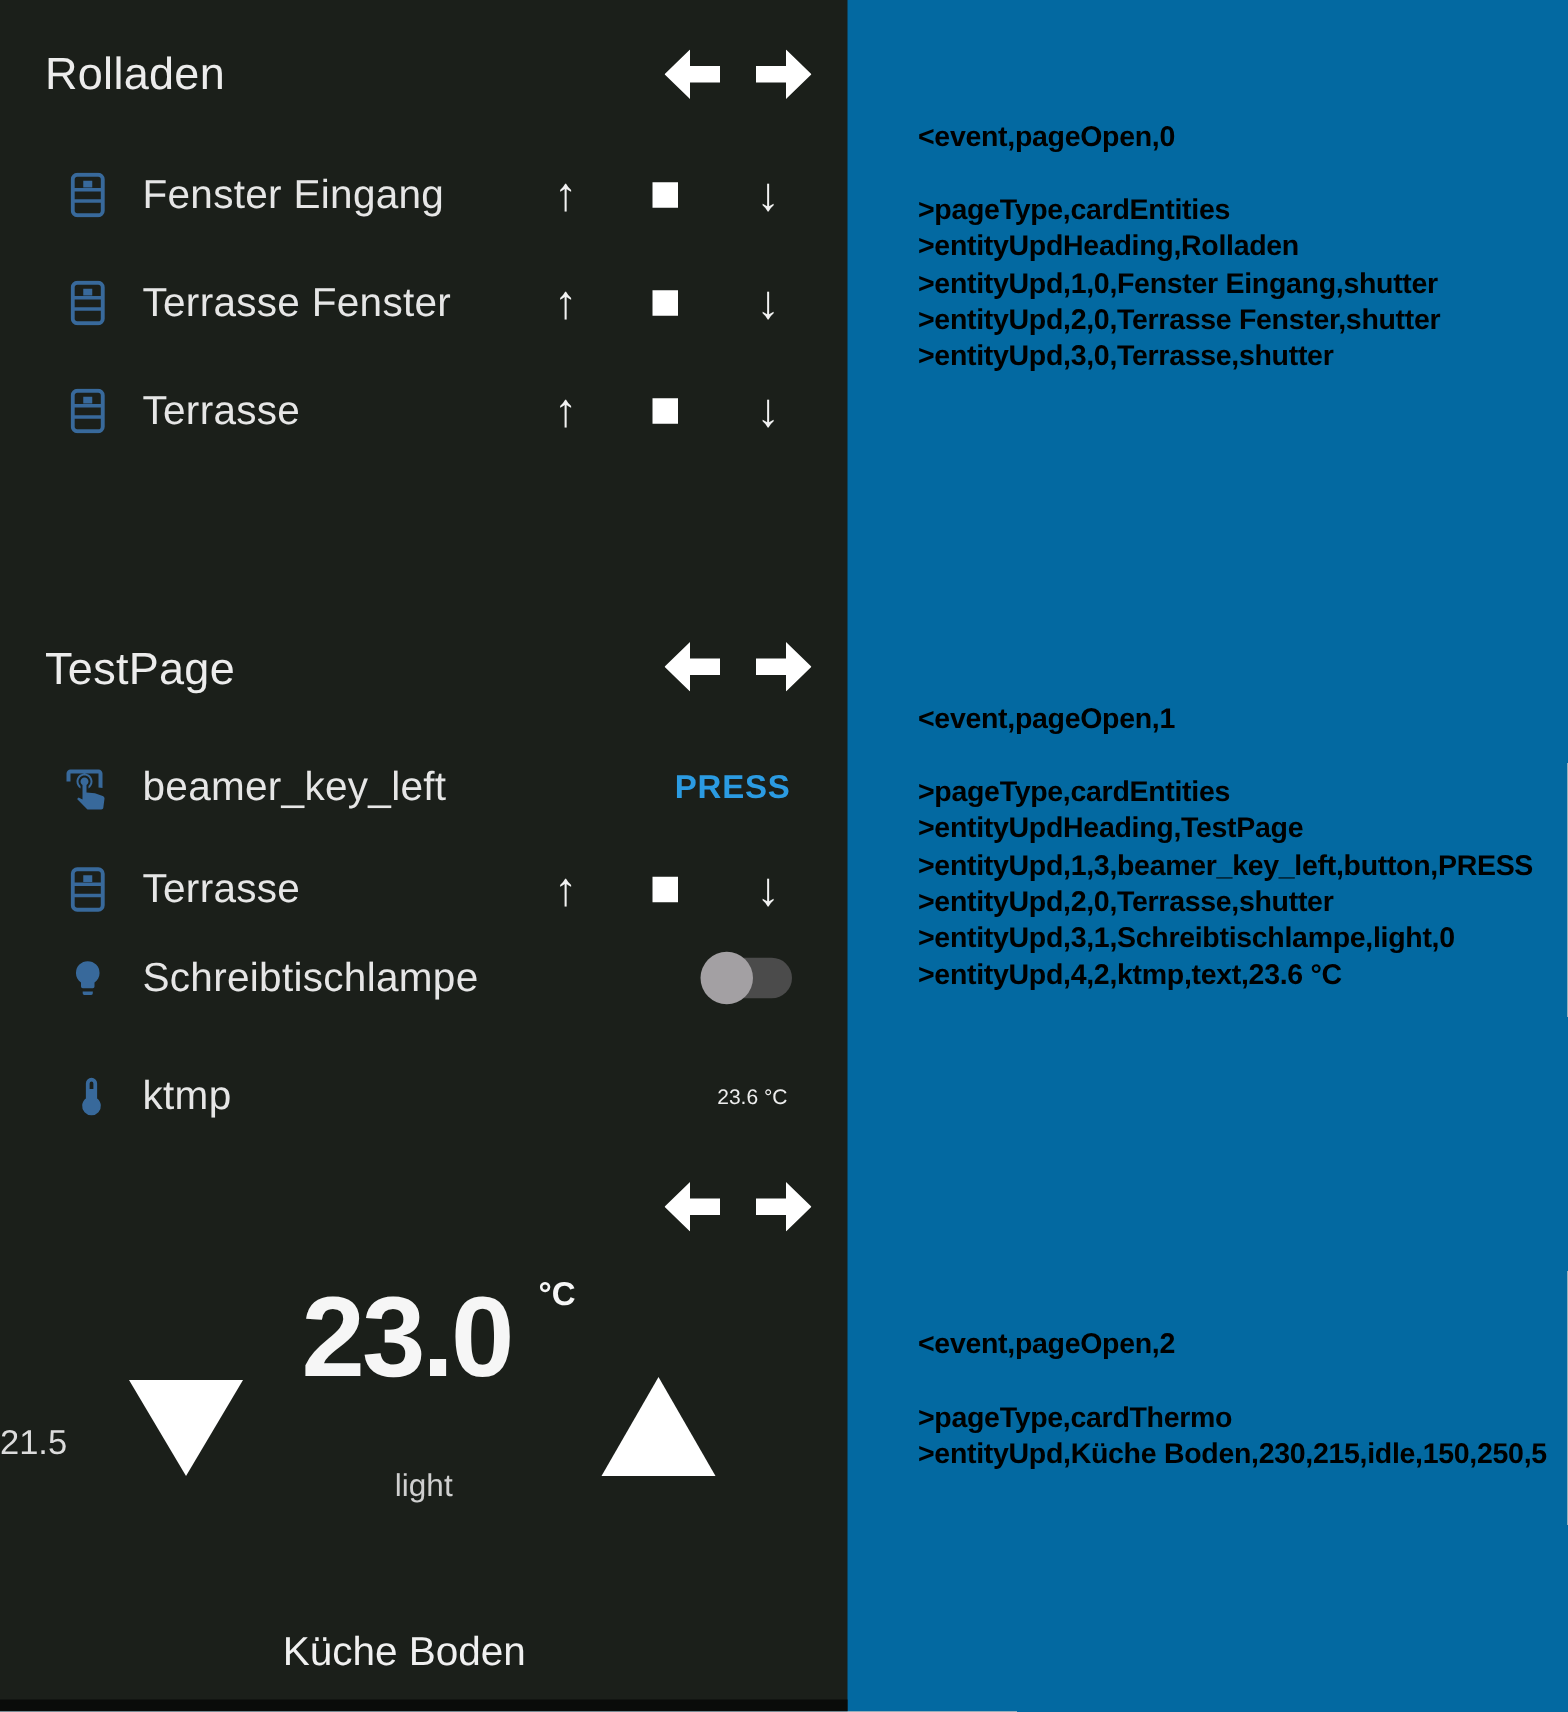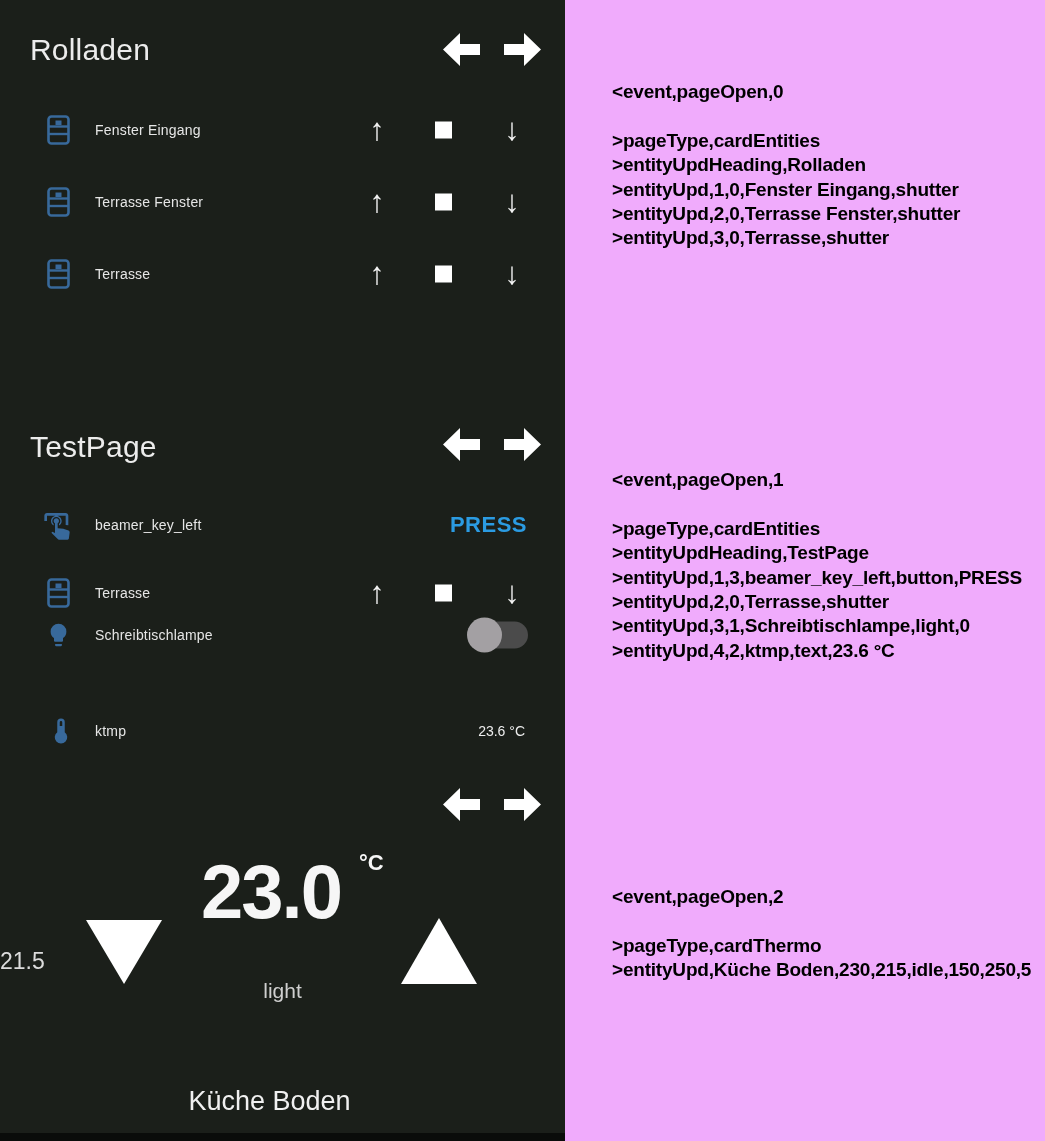--- a/index.html
+++ b/index.html
@@ -12,7 +12,7 @@
   }
   *{margin:0;padding:0;box-sizing:border-box;}
   html,body{width:1045px;height:1141px;background:#ffffff;font-family:"Liberation Sans",sans-serif;}
-  .screen{position:relative;width:1045px;height:1141px;overflow:hidden;background:#f0abfc;text-decoration:underline;}
+  .screen{position:relative;width:1045px;height:1141px;overflow:hidden;background:#0369a1;text-decoration:underline;}
 
   
   .panel{position:absolute;left:0;top:0;width:565px;height:1141px;background:var(--panel-bg);color:var(--text-light);}

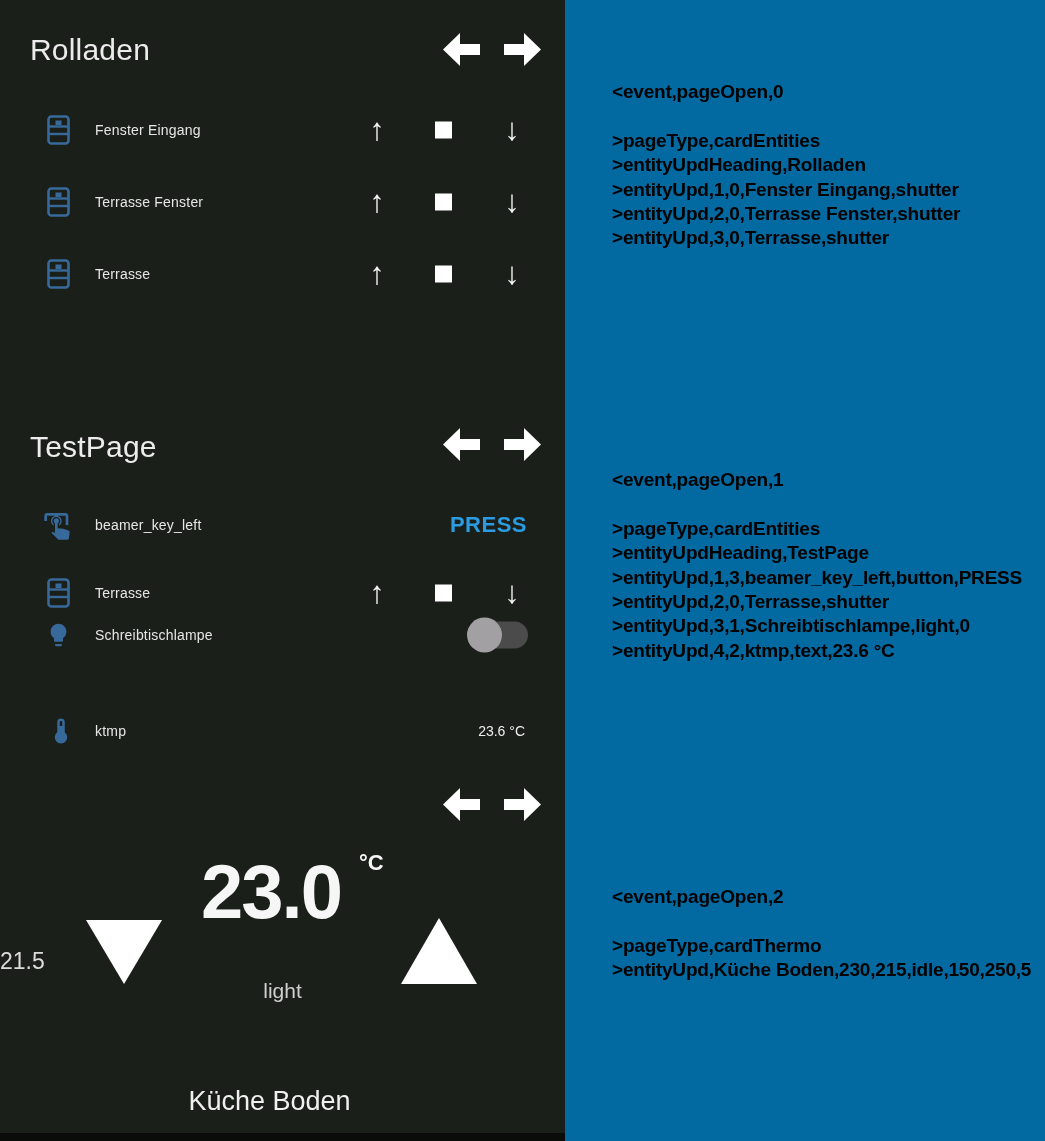--- a/index.html
+++ b/index.html
@@ -24,7 +24,7 @@
   .row-icon.tap{left:38px;}
   .row-icon.bulb{left:45px;}
   .row-icon.thermo{left:46px;}
-  .row-label{position:absolute;left:95px;top:50%;transform:translateY(-50%);font-size:14px;color:#e6e6e6;letter-spacing:.2px;white-space:nowrap;}
+  .row-label{position:absolute;left:95px;top:50%;transform:translateY(-50%);font-size:27px;color:#e6e6e6;letter-spacing:.2px;white-space:nowrap;}
   .ctl{position:absolute;top:50%;transform:translateY(-50%);text-align:center;color:#f2f2f2;cursor:pointer;}
   .ctl-up{left:357px;width:40px;font-size:31px;}
   .ctl-down{left:492px;width:40px;font-size:31px;}

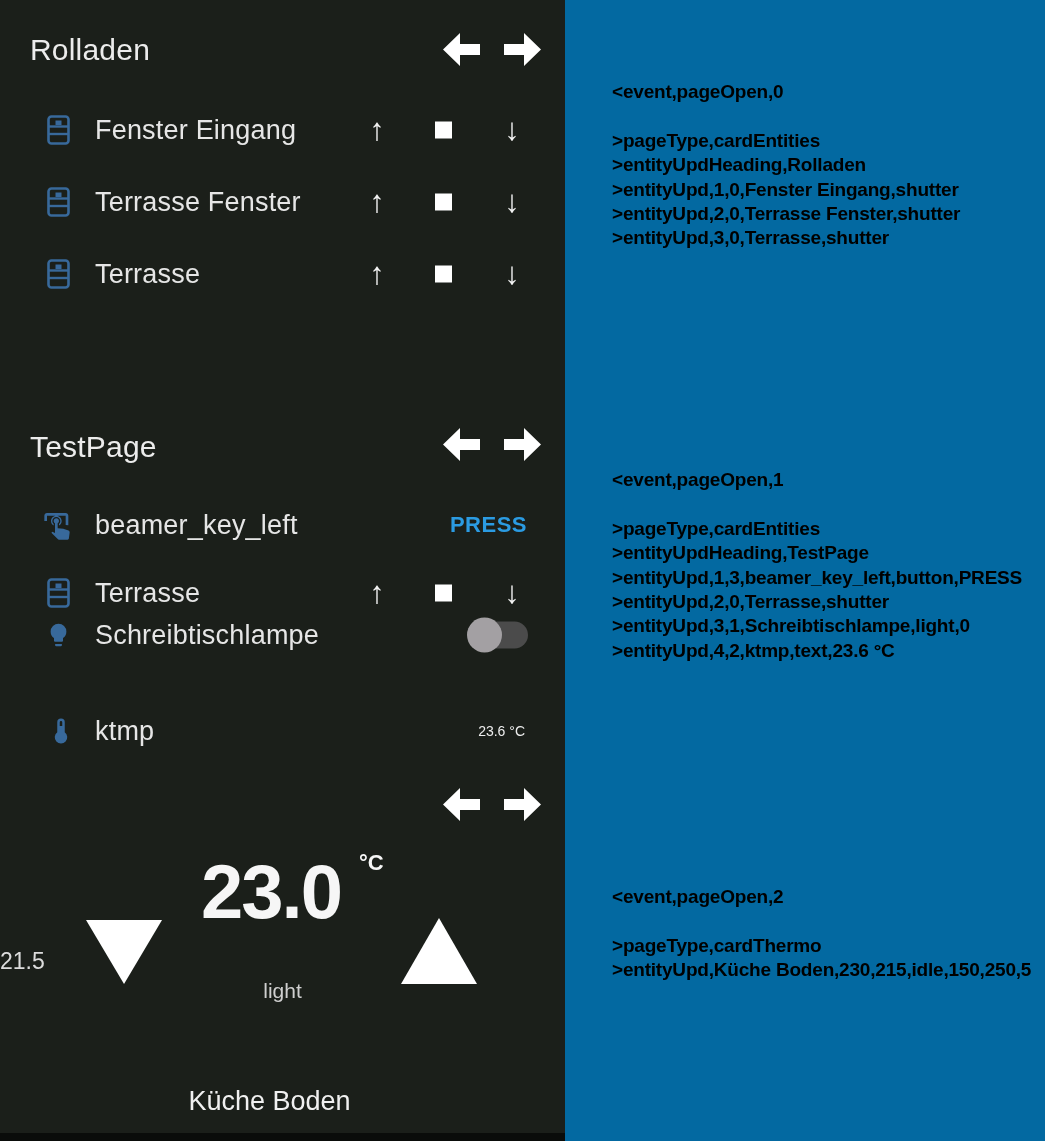--- a/index.html
+++ b/index.html
@@ -146,7 +146,7 @@
       <span class="ctl ctl-down">↓</span>
     </div>
 
-    <div class="entity-row" style="top:613px;padding-left:26px;">
+    <div class="entity-row" style="top:630px;padding-left:26px;">
       <span class="row-icon bulb">
         <svg width="27" height="27" viewBox="0 0 24 24" fill="currentColor">
             <path d="M12,2A7,7 0 0,0 5,9C5,11.38 6.19,13.47 8,14.74V17A1,1 0 0,0 9,18H15A1,1 0 0,0 16,17V14.74C17.81,13.47 19,11.38 19,9A7,7 0 0,0 12,2M9,21A1,1 0 0,0 10,22H14A1,1 0 0,0 15,21V20H9V21Z"></path>

